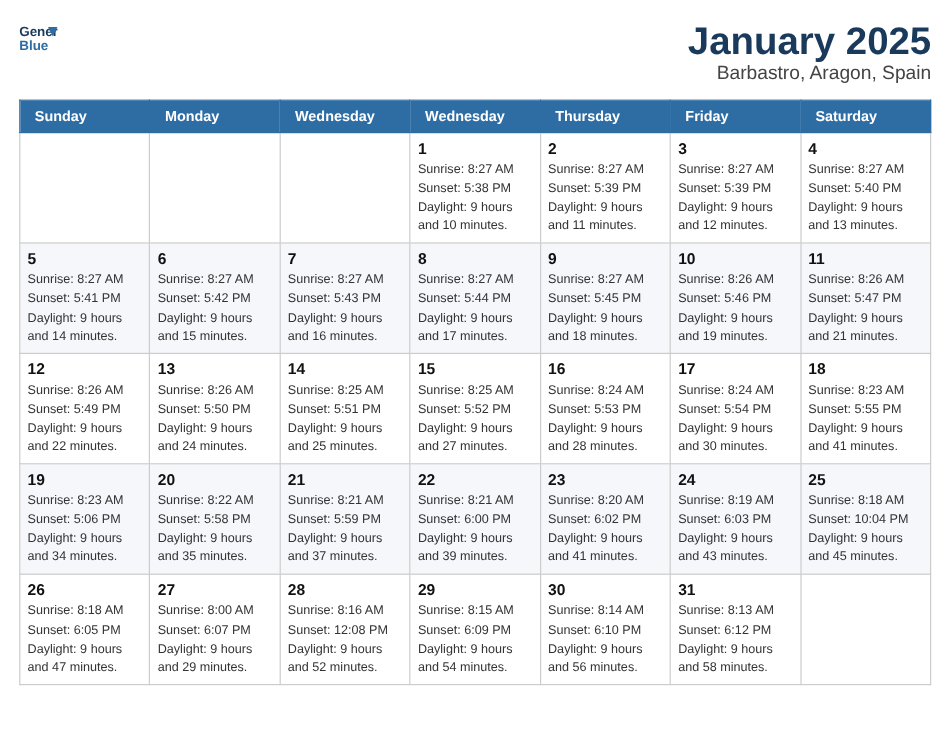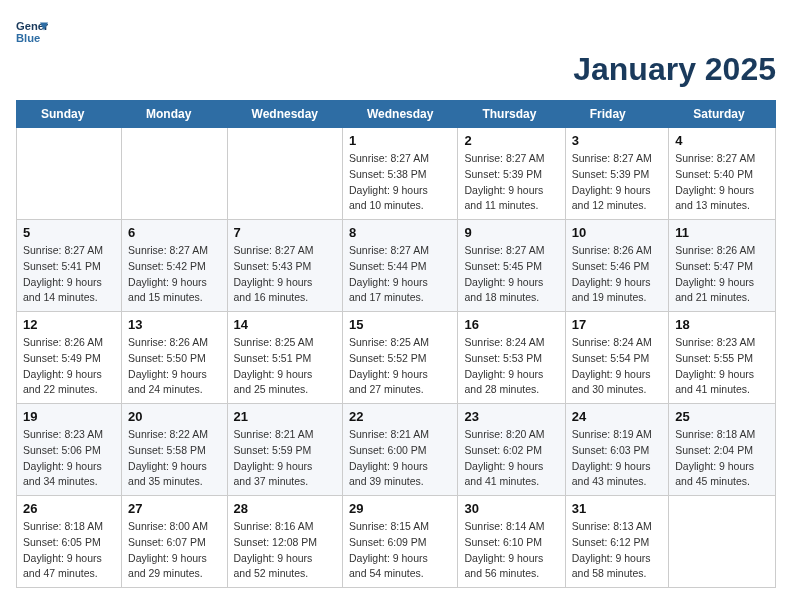--- a/index.html
+++ b/index.html
@@ -27,7 +27,6 @@
     }
     .title-area {
       text-align: right;
-      margin-top: 35px;
     }
     .month-title {
       font-size: 32px;

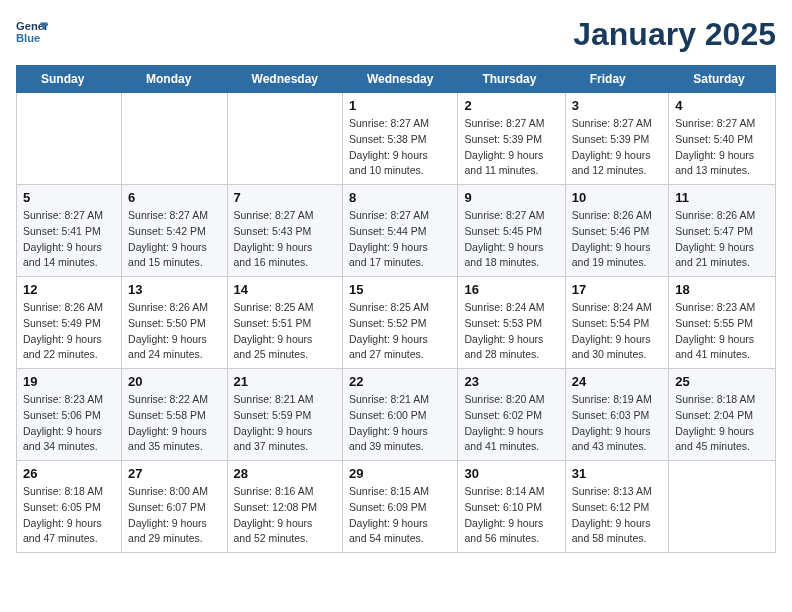--- a/index.html
+++ b/index.html
@@ -90,6 +90,7 @@
   </div>
   <div class="title-area">
     <div class="month-title">January 2025</div>
+    <div class="location-title">Barbastro, Aragon, Spain</div>
   </div>
 </div>
 

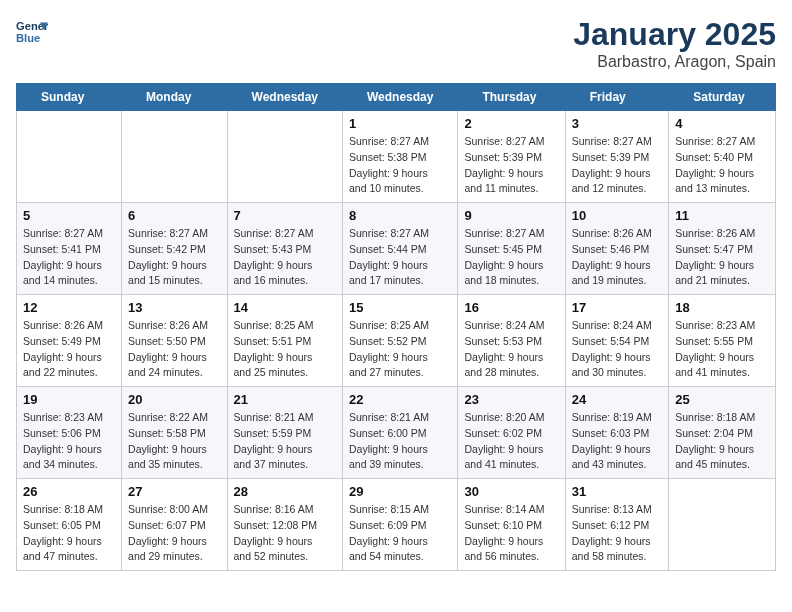--- a/index.html
+++ b/index.html
@@ -46,7 +46,7 @@
       background-color: #2e6da4;
       color: #fff;
       text-align: left;
-      padding: 6px 24px;
+      padding: 6px 12px;
       font-size: 12px;
       font-weight: bold;
       border: 1px solid #2e6da4;

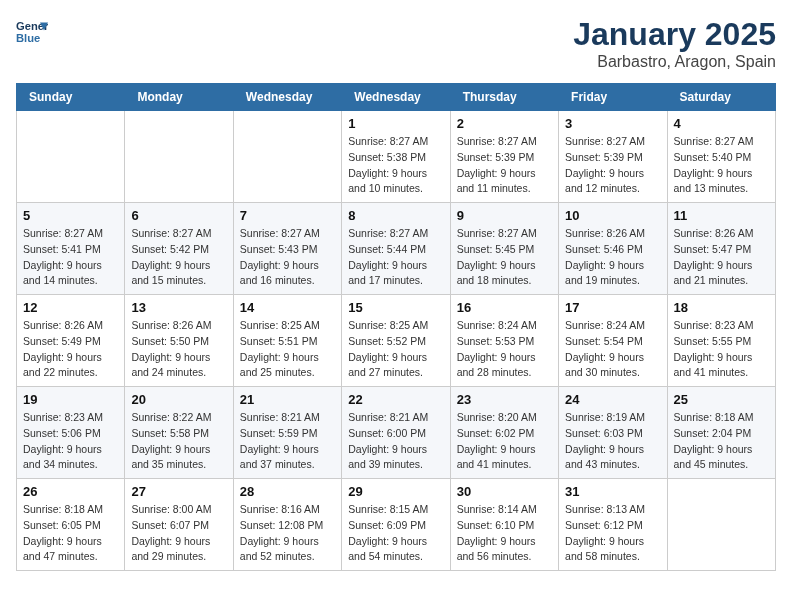--- a/index.html
+++ b/index.html
@@ -290,7 +290,7 @@
         <td>
           <div class="day-number">25</div>
           <div class="day-info">Sunrise: 8:18 AM</div>
-          <div class="day-info">Sunset: 2:04 PM</div>
+          <div class="day-info">Sunset: 10:04 PM</div>
           <div class="day-info">Daylight: 9 hours</div>
           <div class="day-info">and 45 minutes.</div>
         </td>

